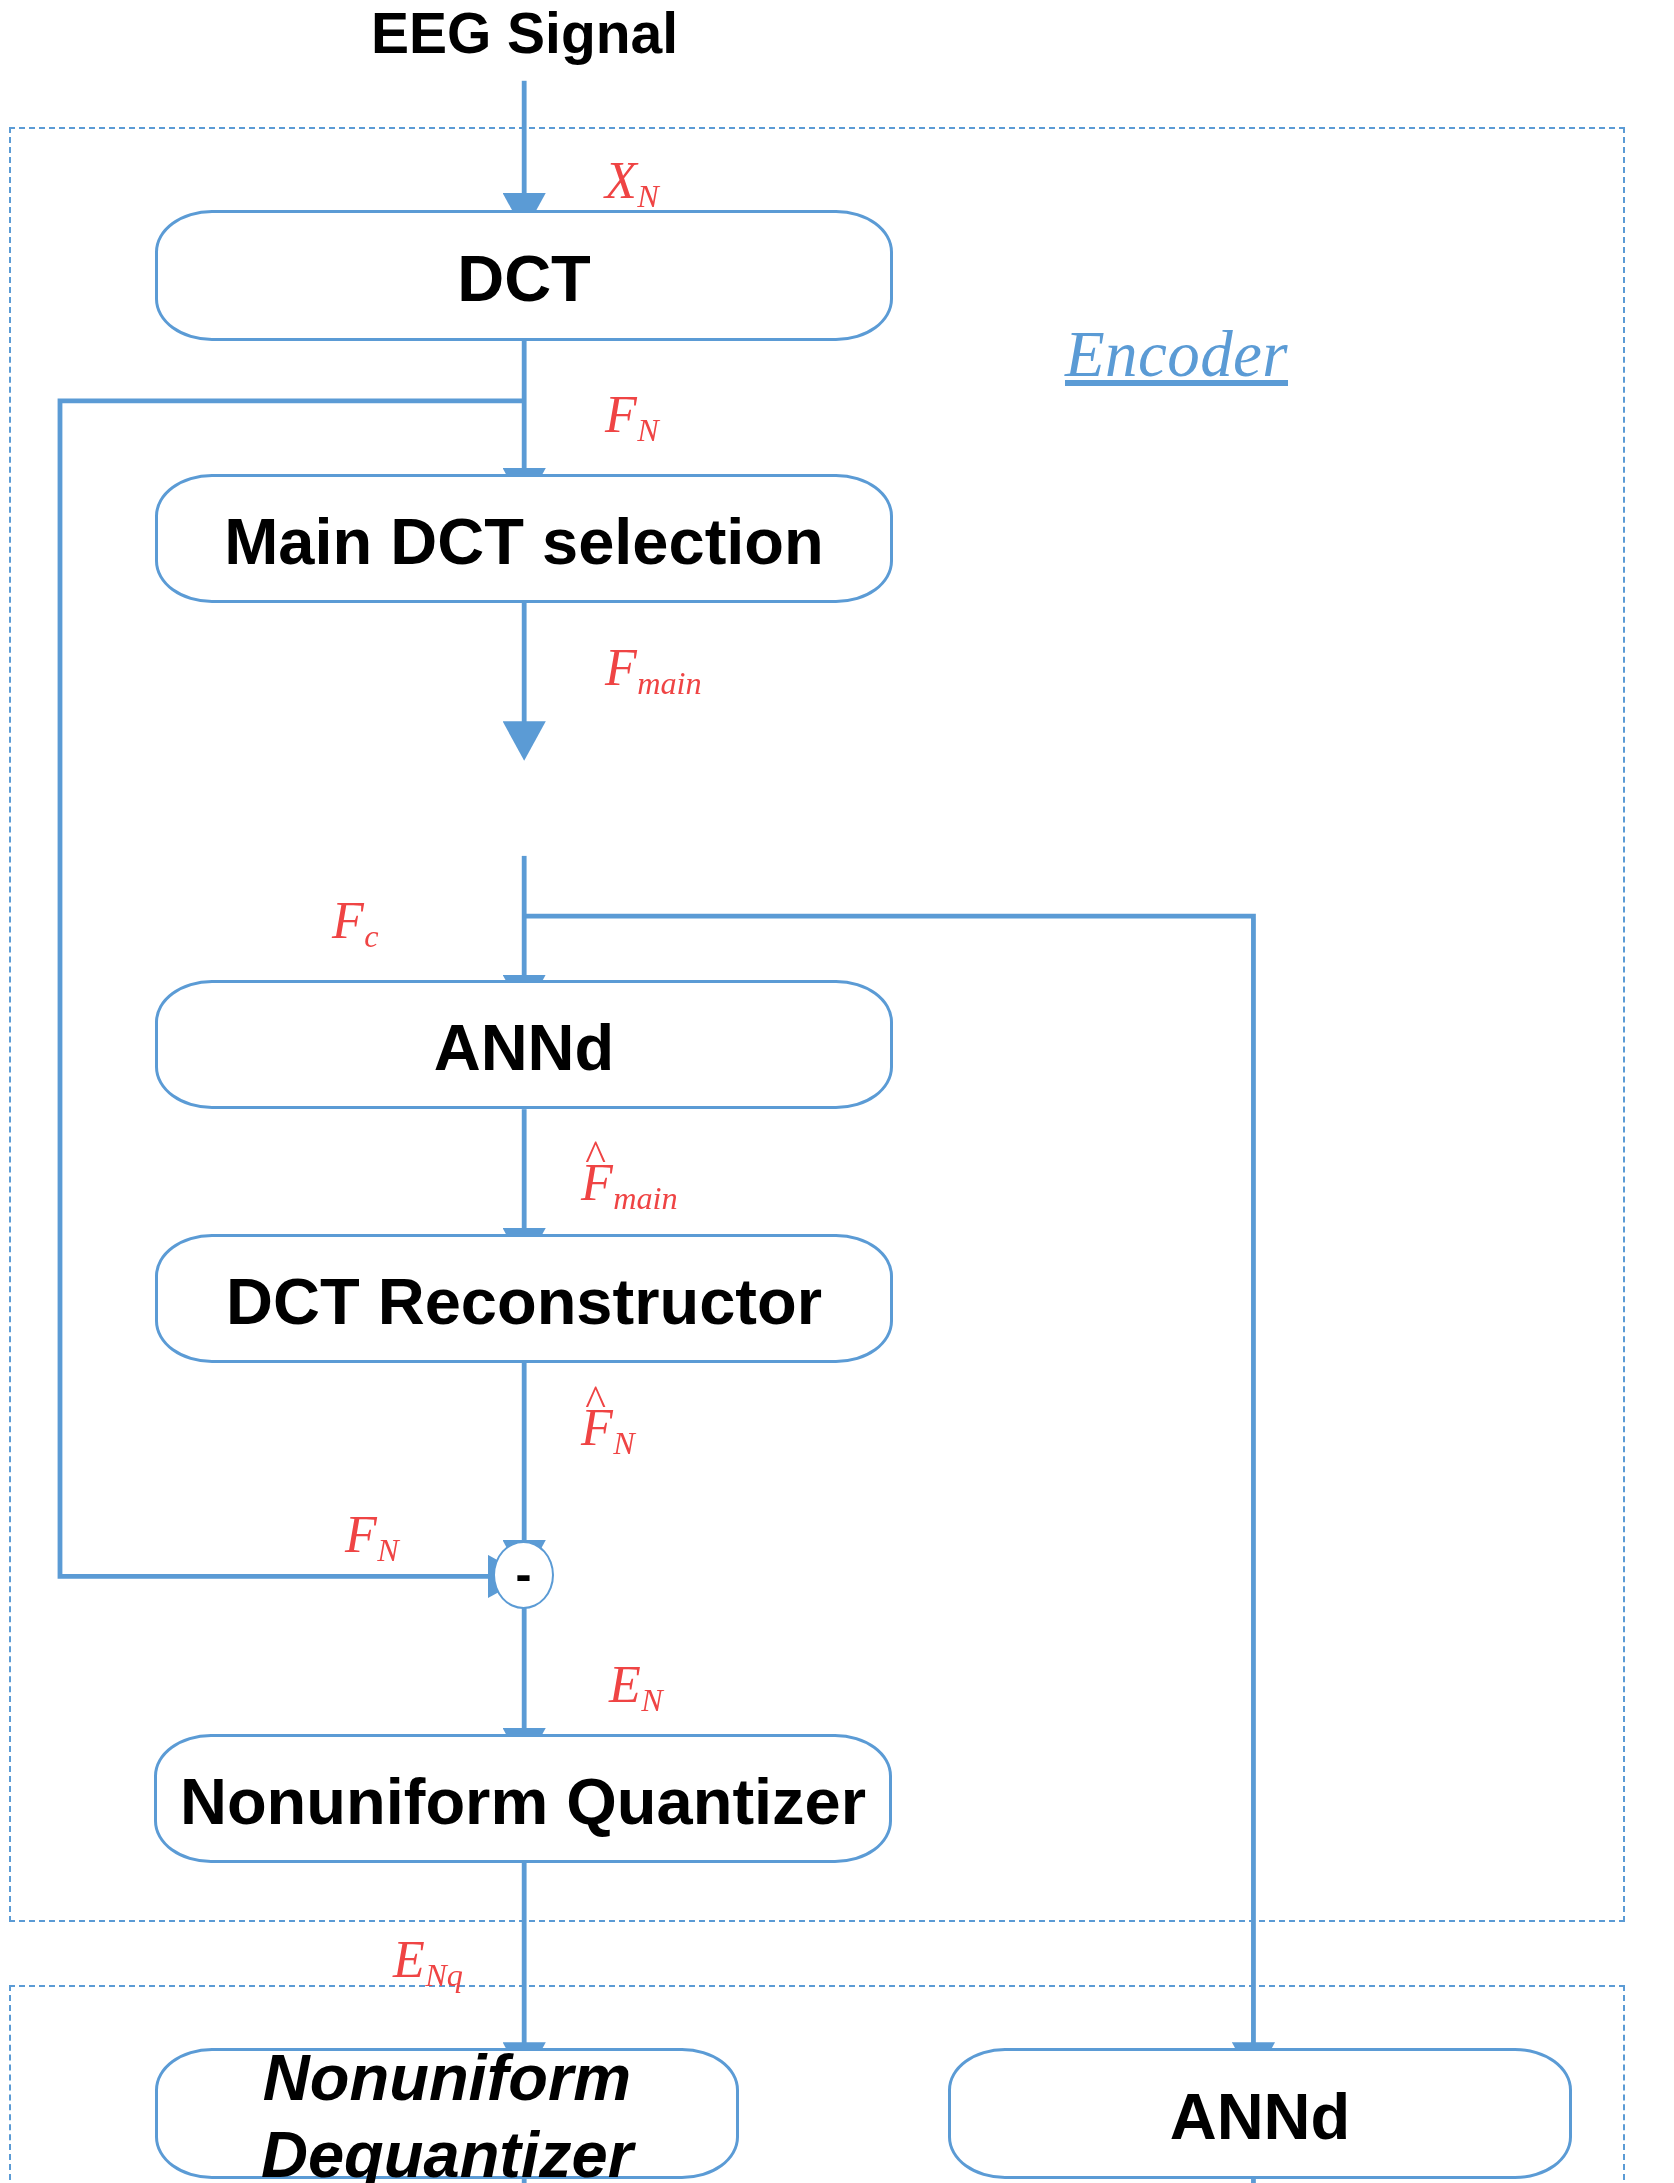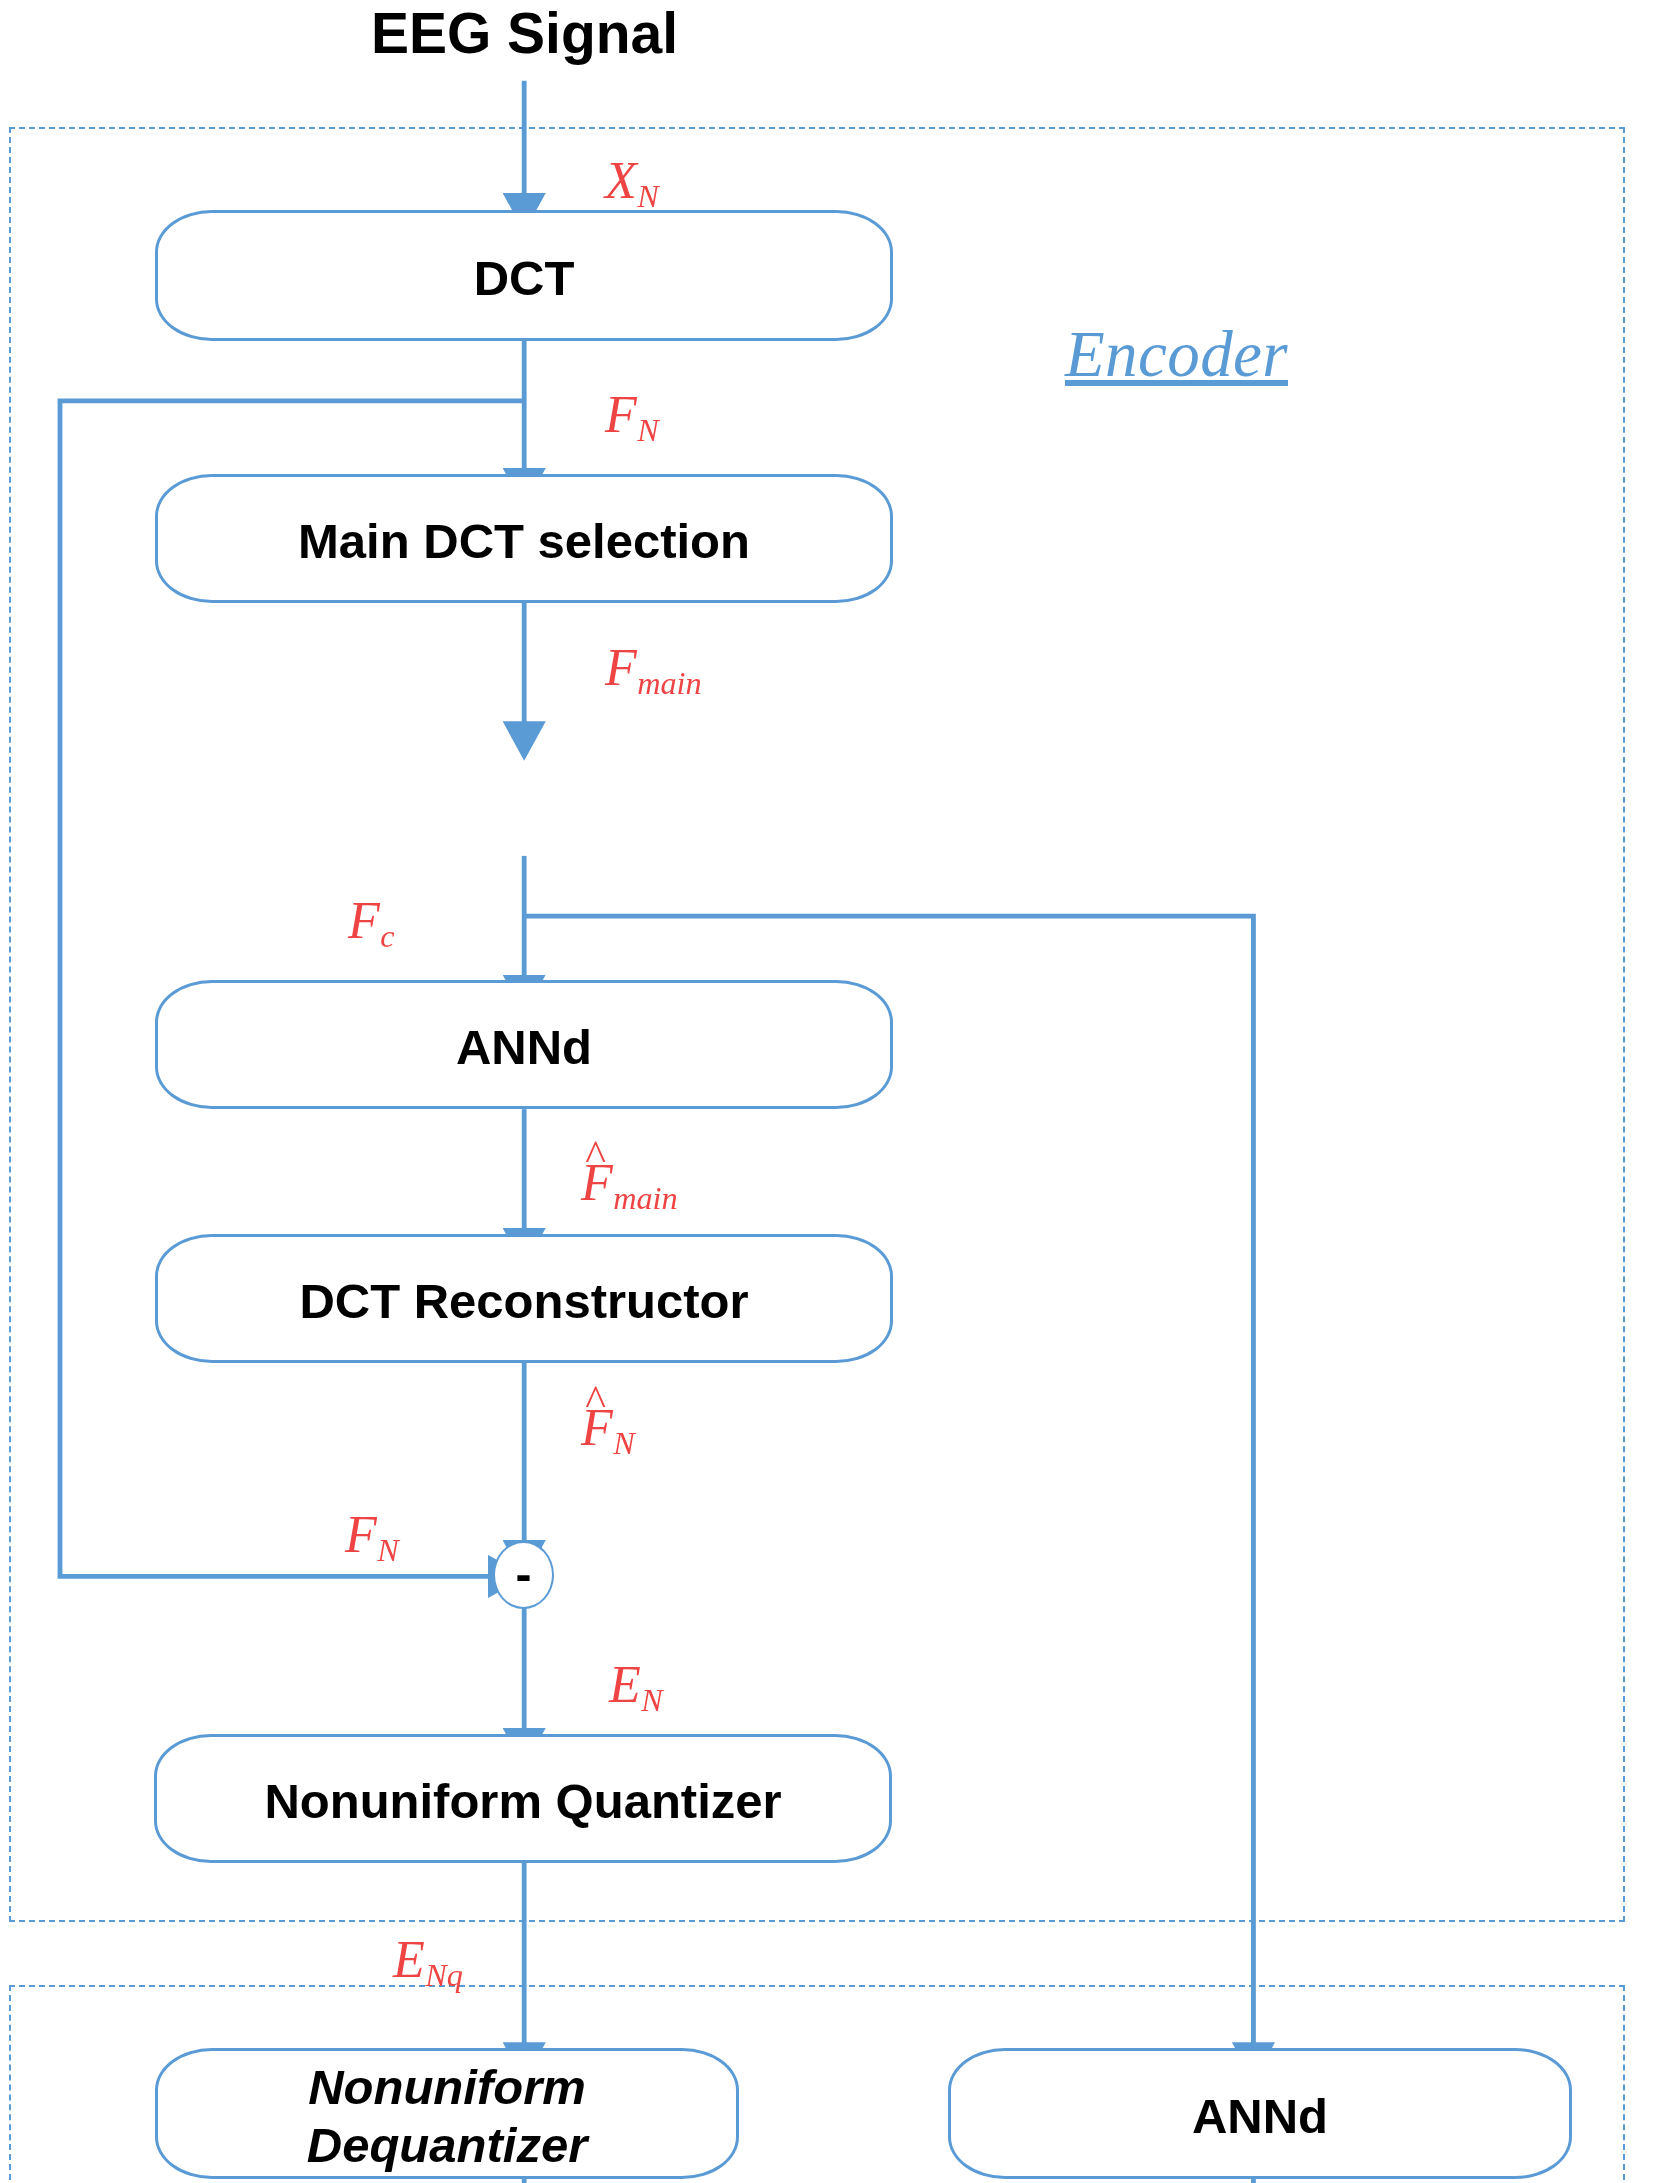--- a/index.html
+++ b/index.html
@@ -59,7 +59,7 @@
   .block-label {
     font-family: "Liberation Sans", sans-serif;
     font-weight: bold;
-    font-size: 49px;
+    font-size: 65px;
     color: #000000;
     line-height: 1.18;
     padding: 0 13px;

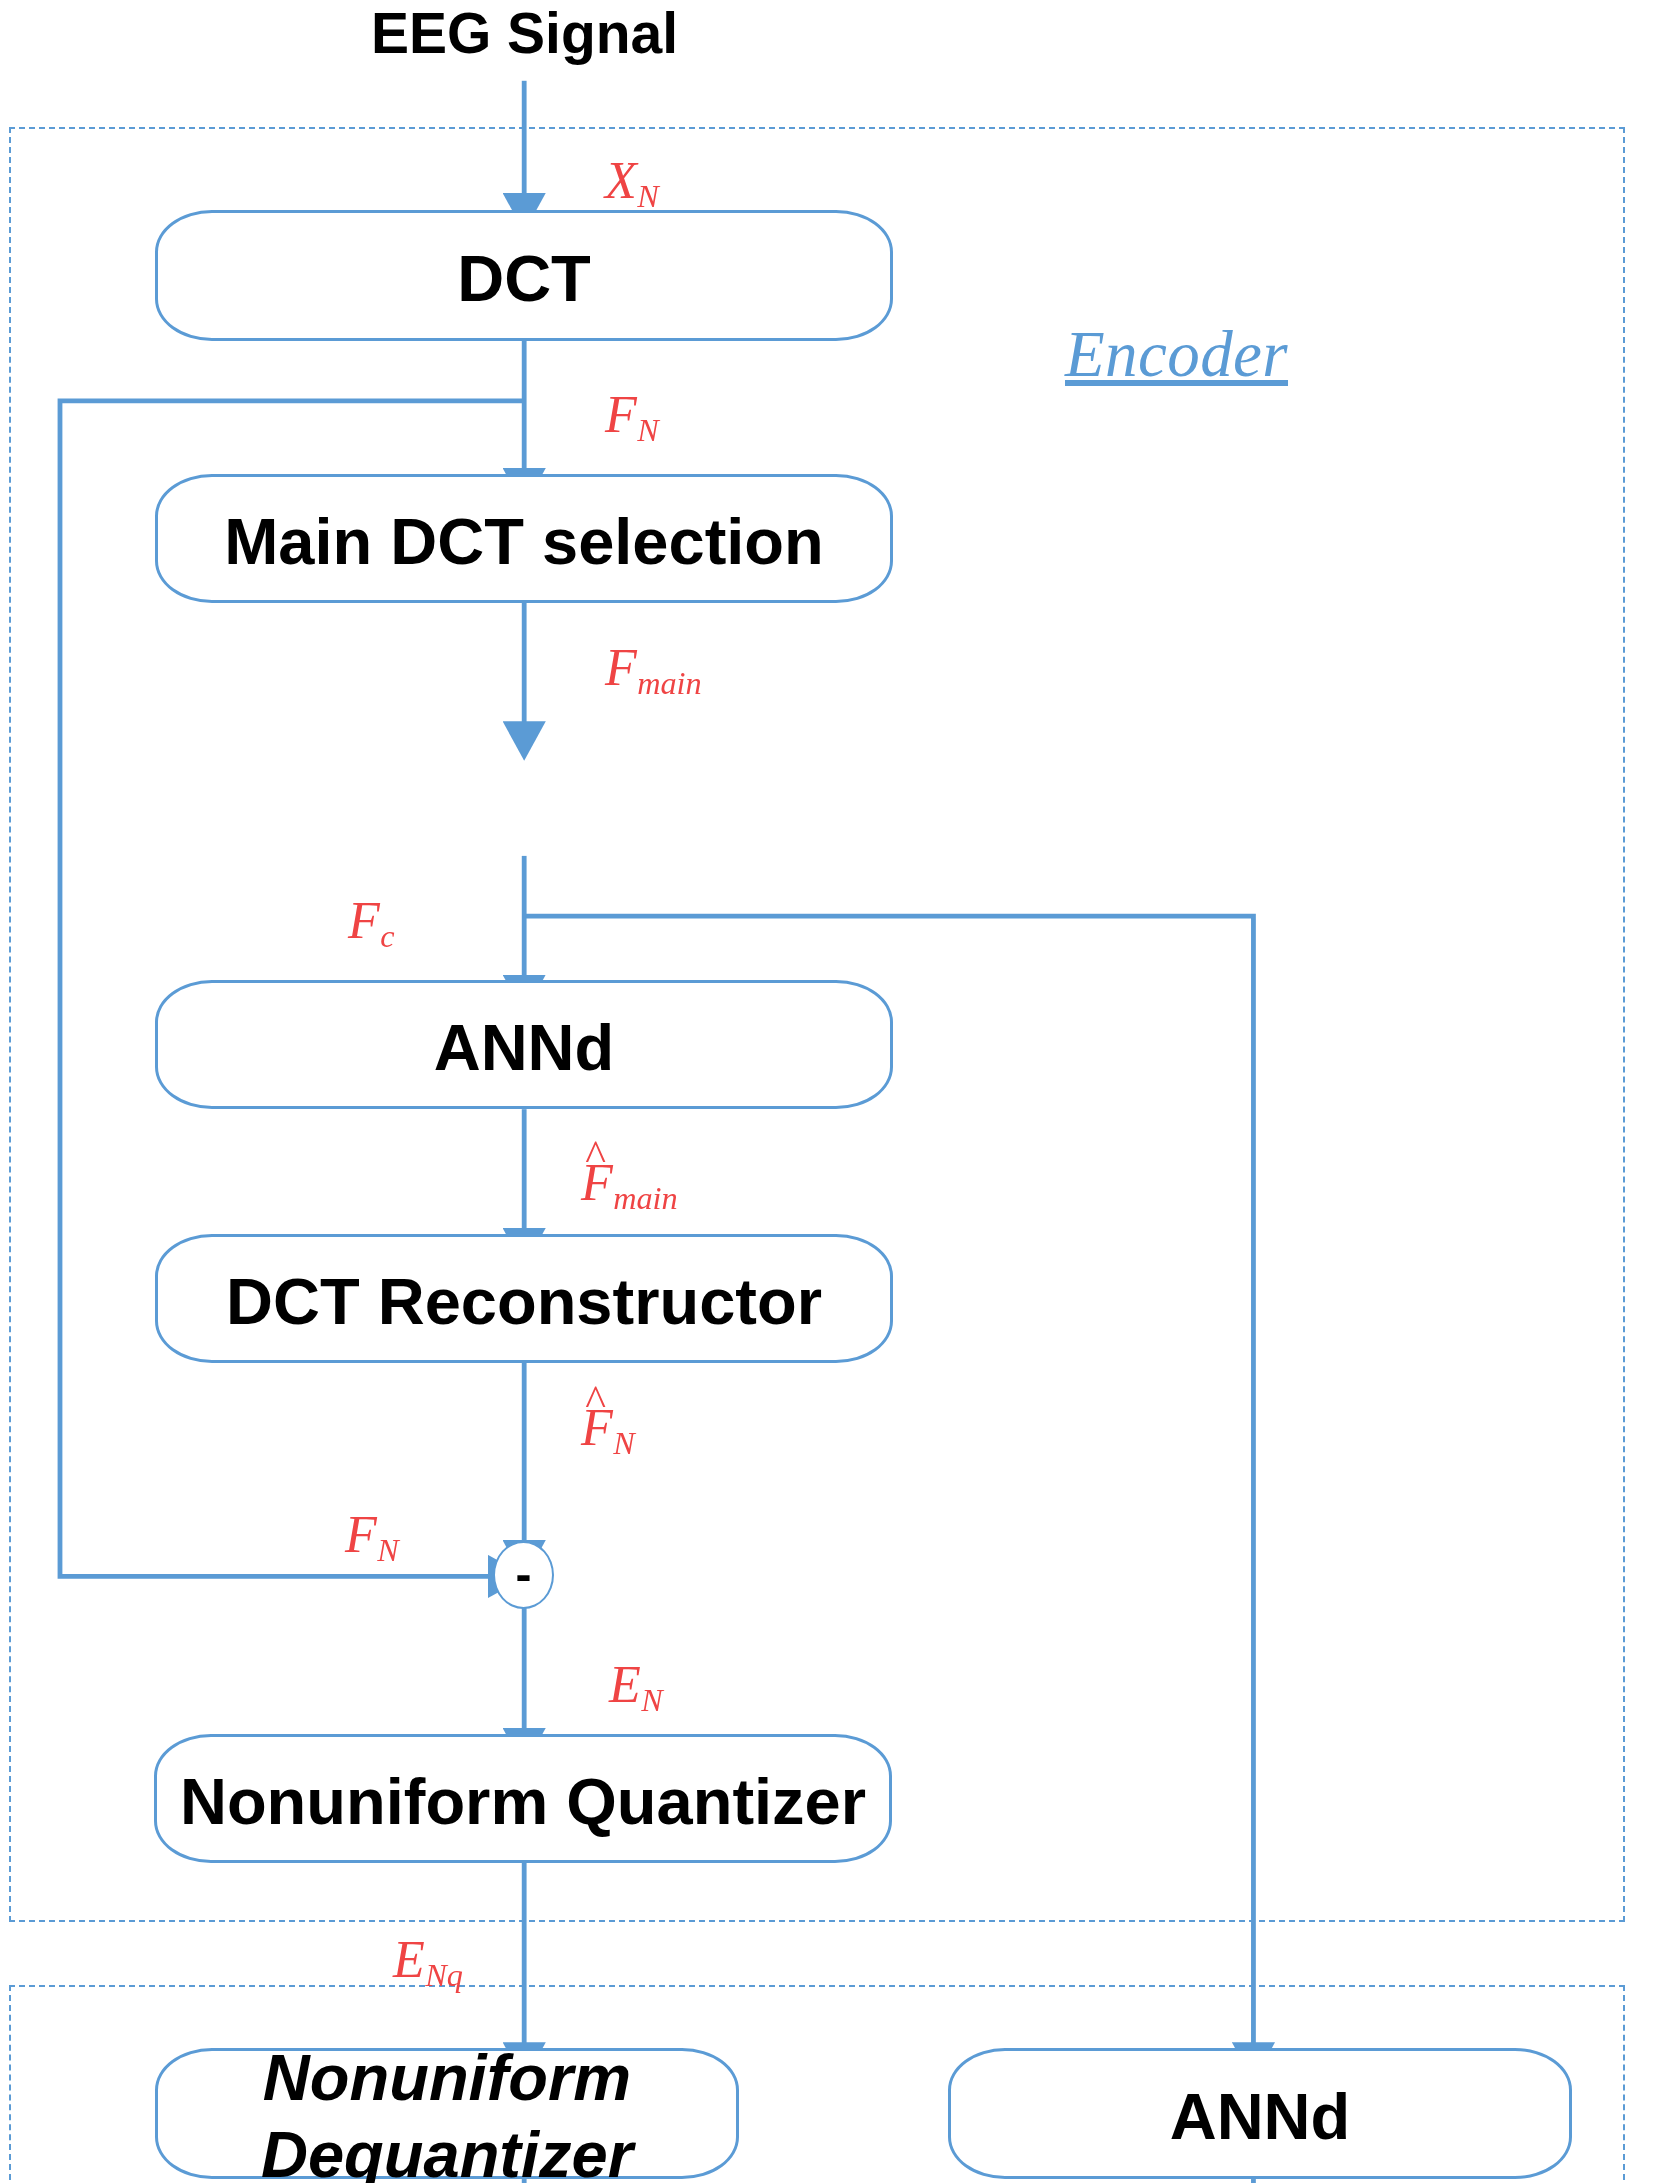--- a/index.html
+++ b/index.html
@@ -215,7 +215,7 @@
     <span class="base">F</span><sub>main</sub>
   </div>
 
-  <div class="sig" style="left:332px; top:895px;margin-left:16px;">
+  <div class="sig" style="left:332px; top:895px;">
     <span class="base">F</span><sub>c</sub>
   </div>
 

